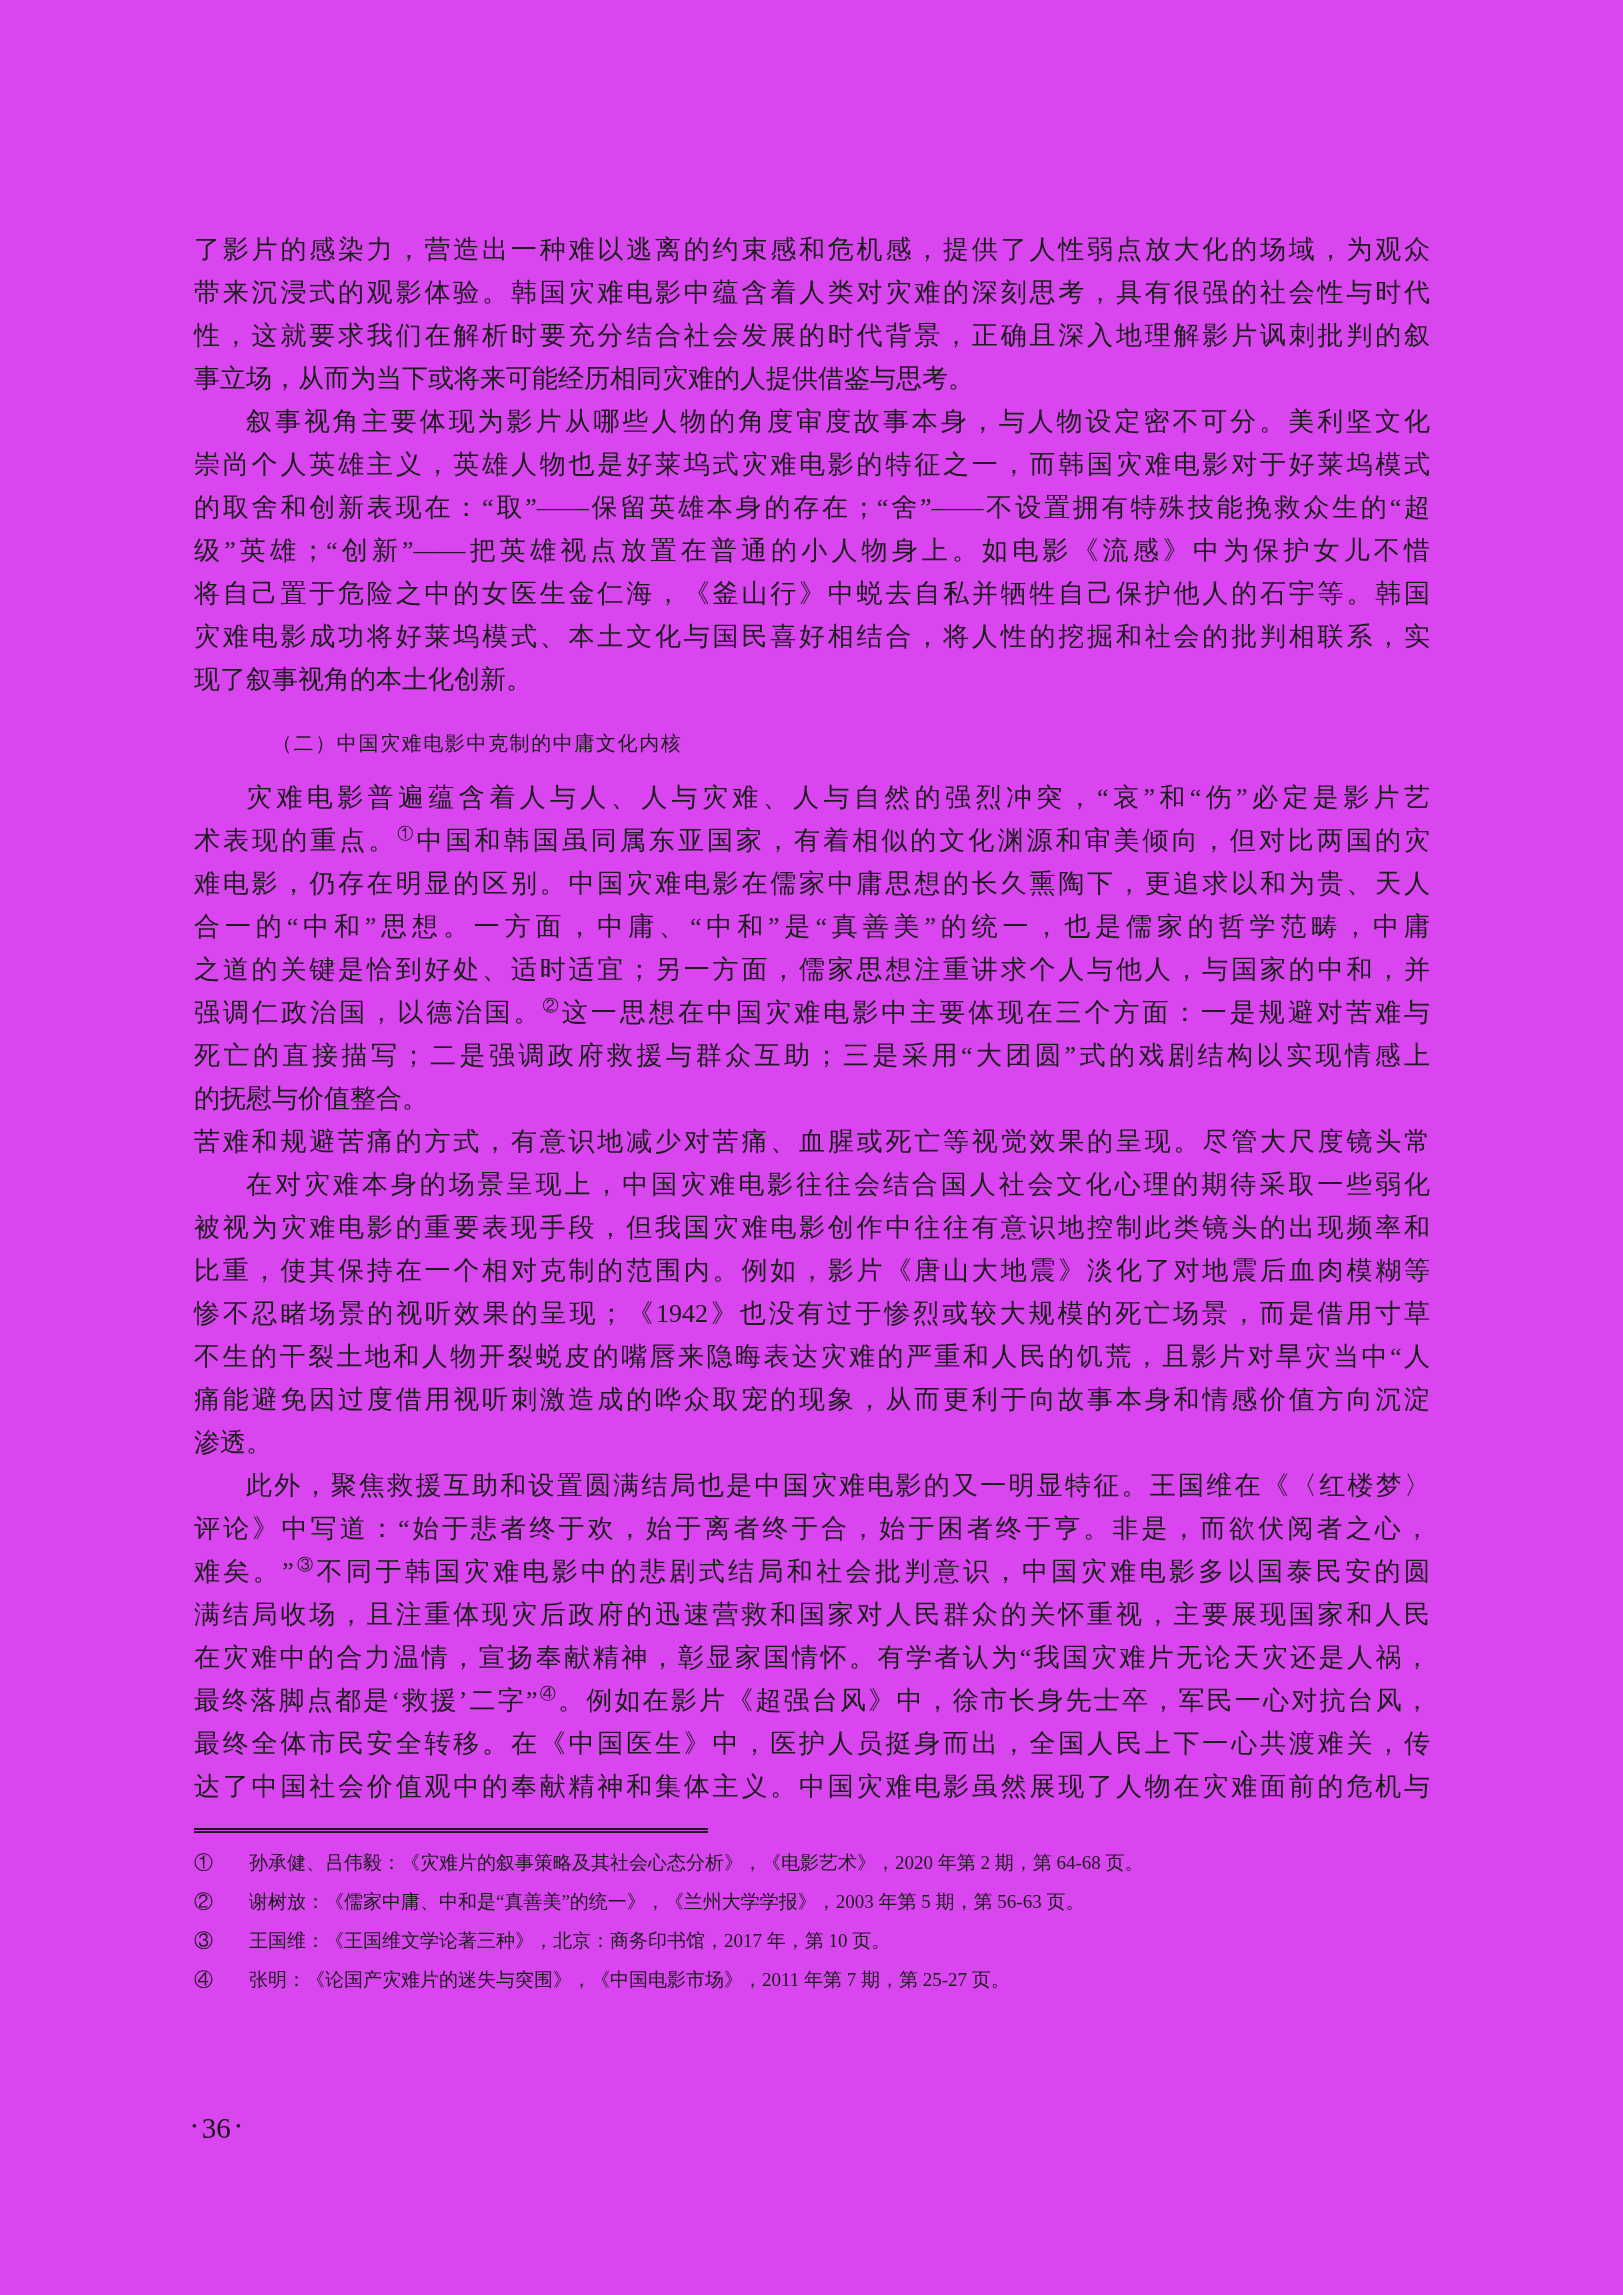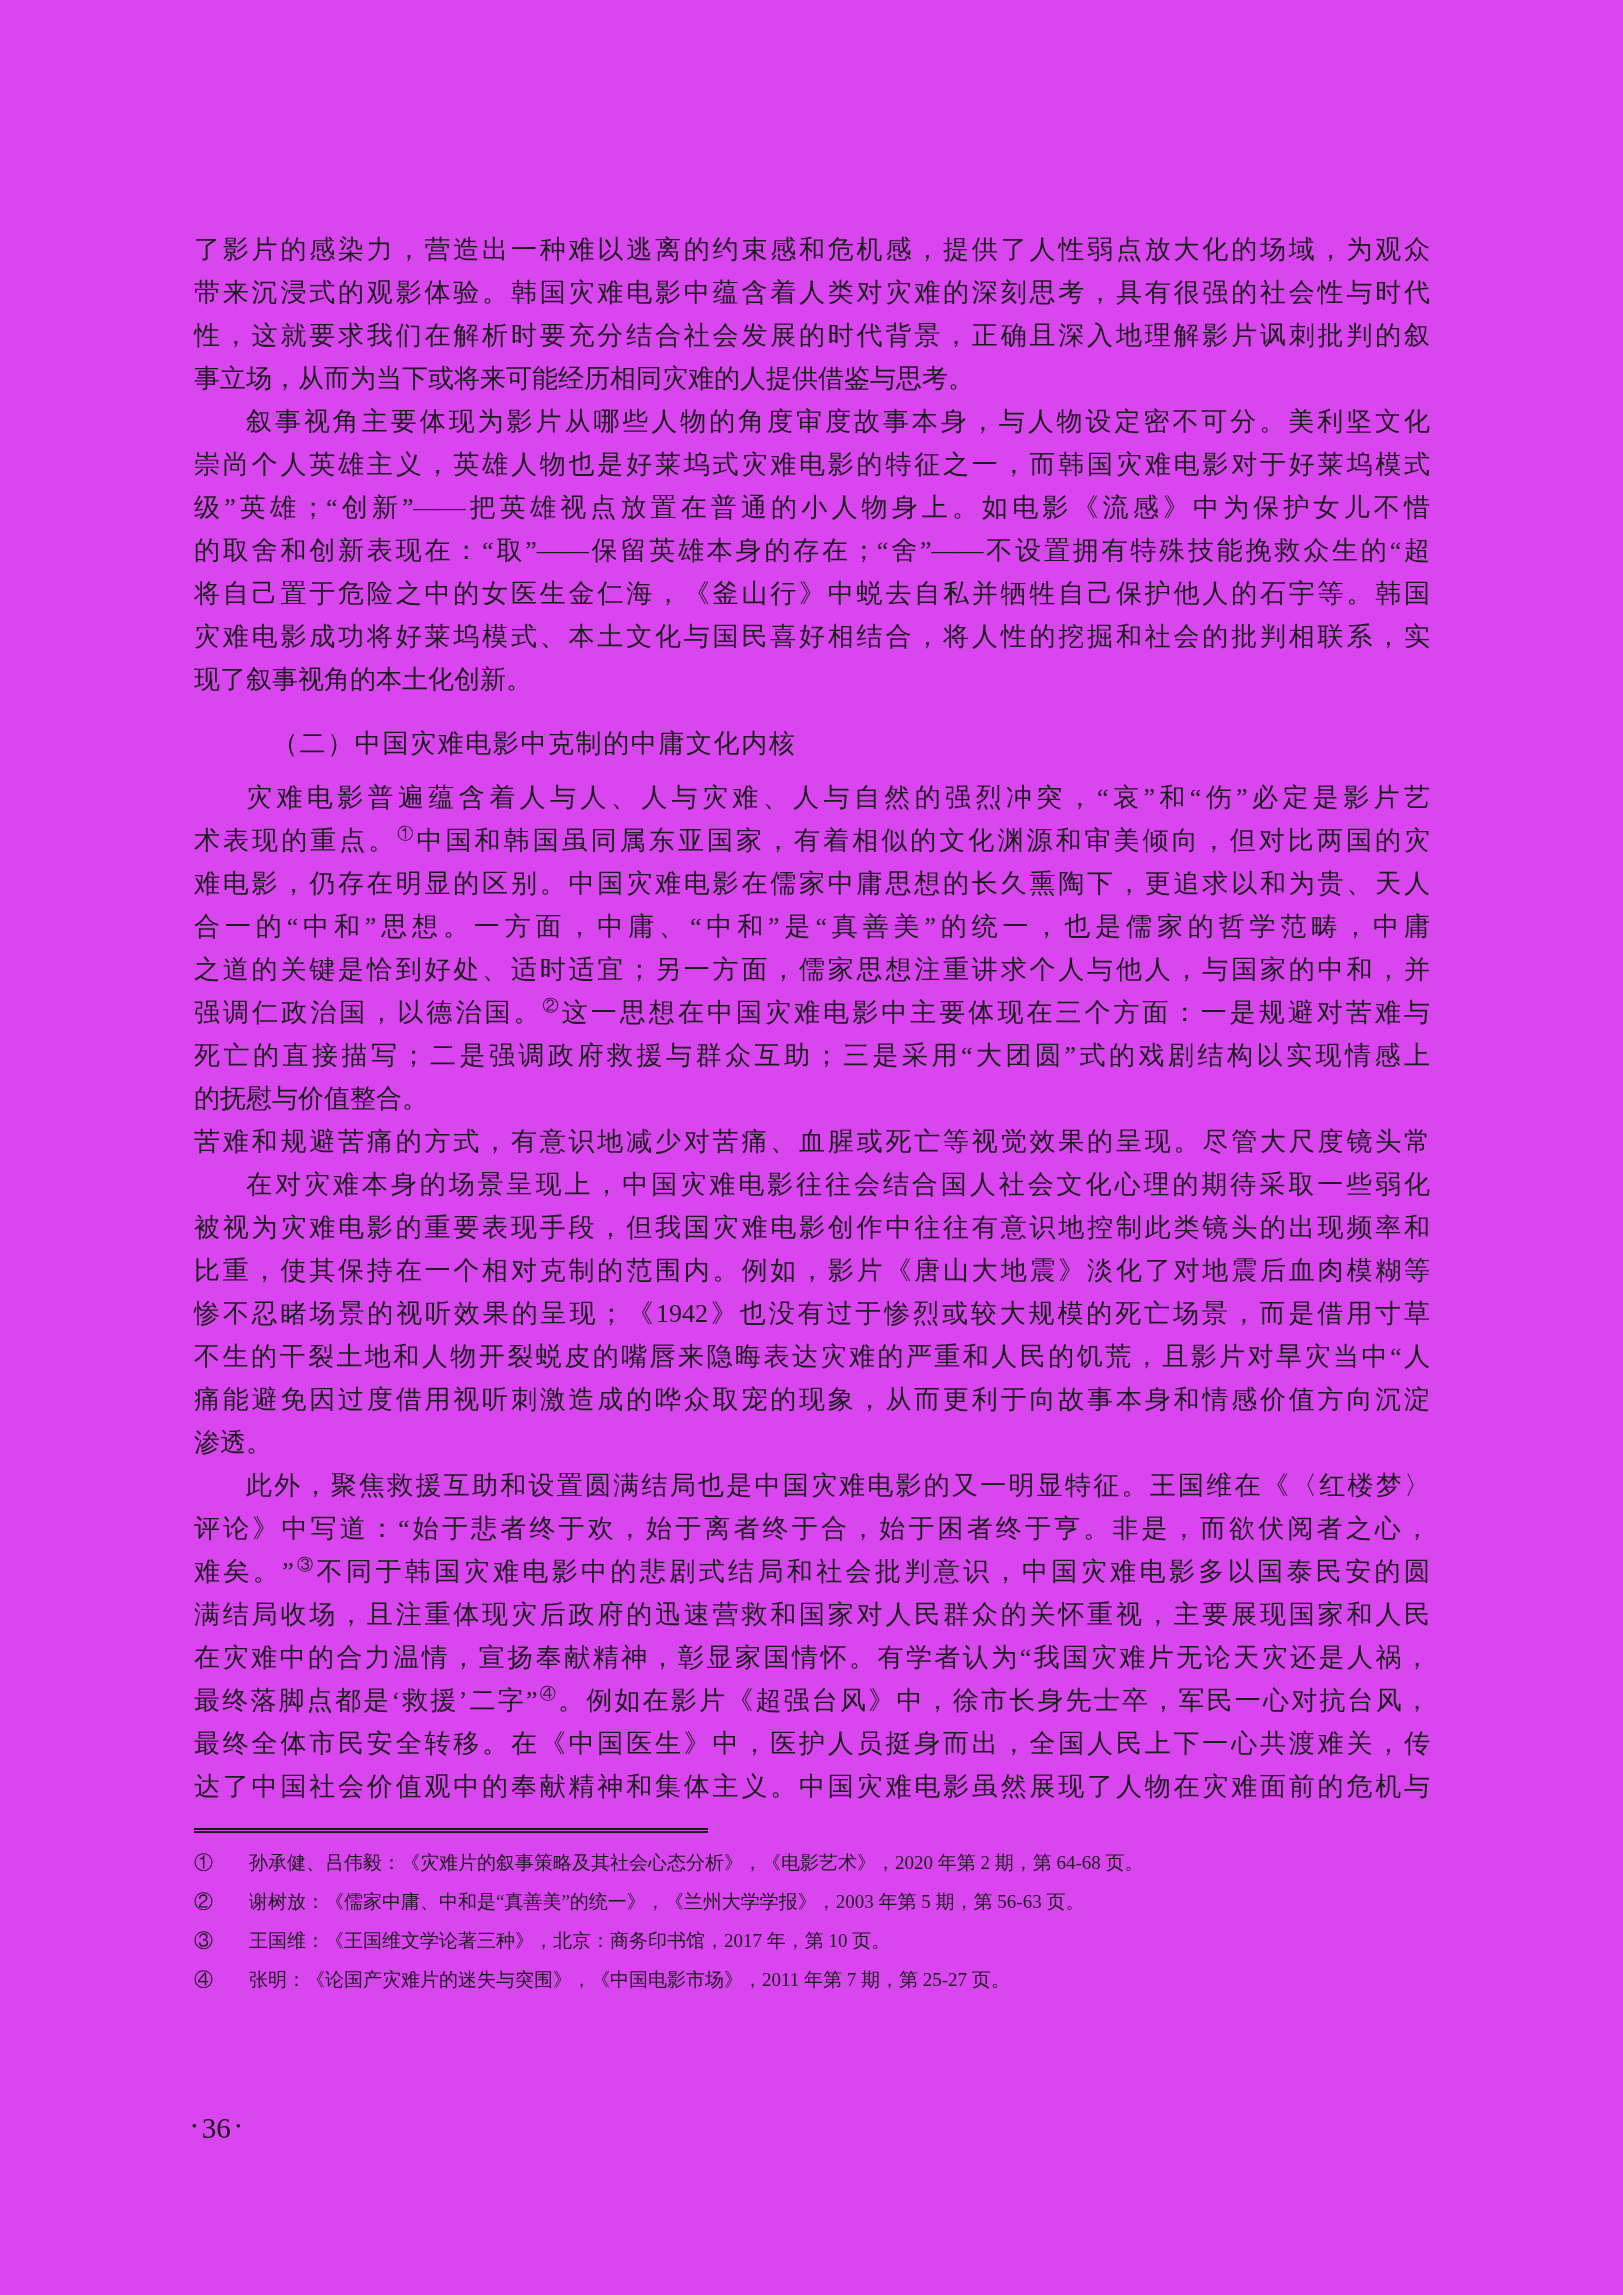--- a/index.html
+++ b/index.html
@@ -92,8 +92,8 @@
       <div class="para">
         <div class="line indent fill">叙事视角主要体现为影片从哪些人物的角度审度故事本身，与人物设定密不可分。美利坚文化</div>
         <div class="line fill">崇尚个人英雄主义，英雄人物也是好莱坞式灾难电影的特征之一，而韩国灾难电影对于好莱坞模式</div>
+        <div class="line fill">的取舍和创新表现在：“取”——保留英雄本身的存在；“舍”——不设置拥有特殊技能挽救众生的“超</div>
         <div class="line fill">级”英雄；“创新”——把英雄视点放置在普通的小人物身上。如电影《流感》中为保护女儿不惜</div>
-        <div class="line fill">的取舍和创新表现在：“取”——保留英雄本身的存在；“舍”——不设置拥有特殊技能挽救众生的“超</div>
         <div class="line fill">将自己置于危险之中的女医生金仁海，《釜山行》中蜕去自私并牺牲自己保护他人的石宇等。韩国</div>
         <div class="line fill">灾难电影成功将好莱坞模式、本土文化与国民喜好相结合，将人性的挖掘和社会的批判相联系，实</div>
         <div class="line">现了叙事视角的本土化创新。</div>

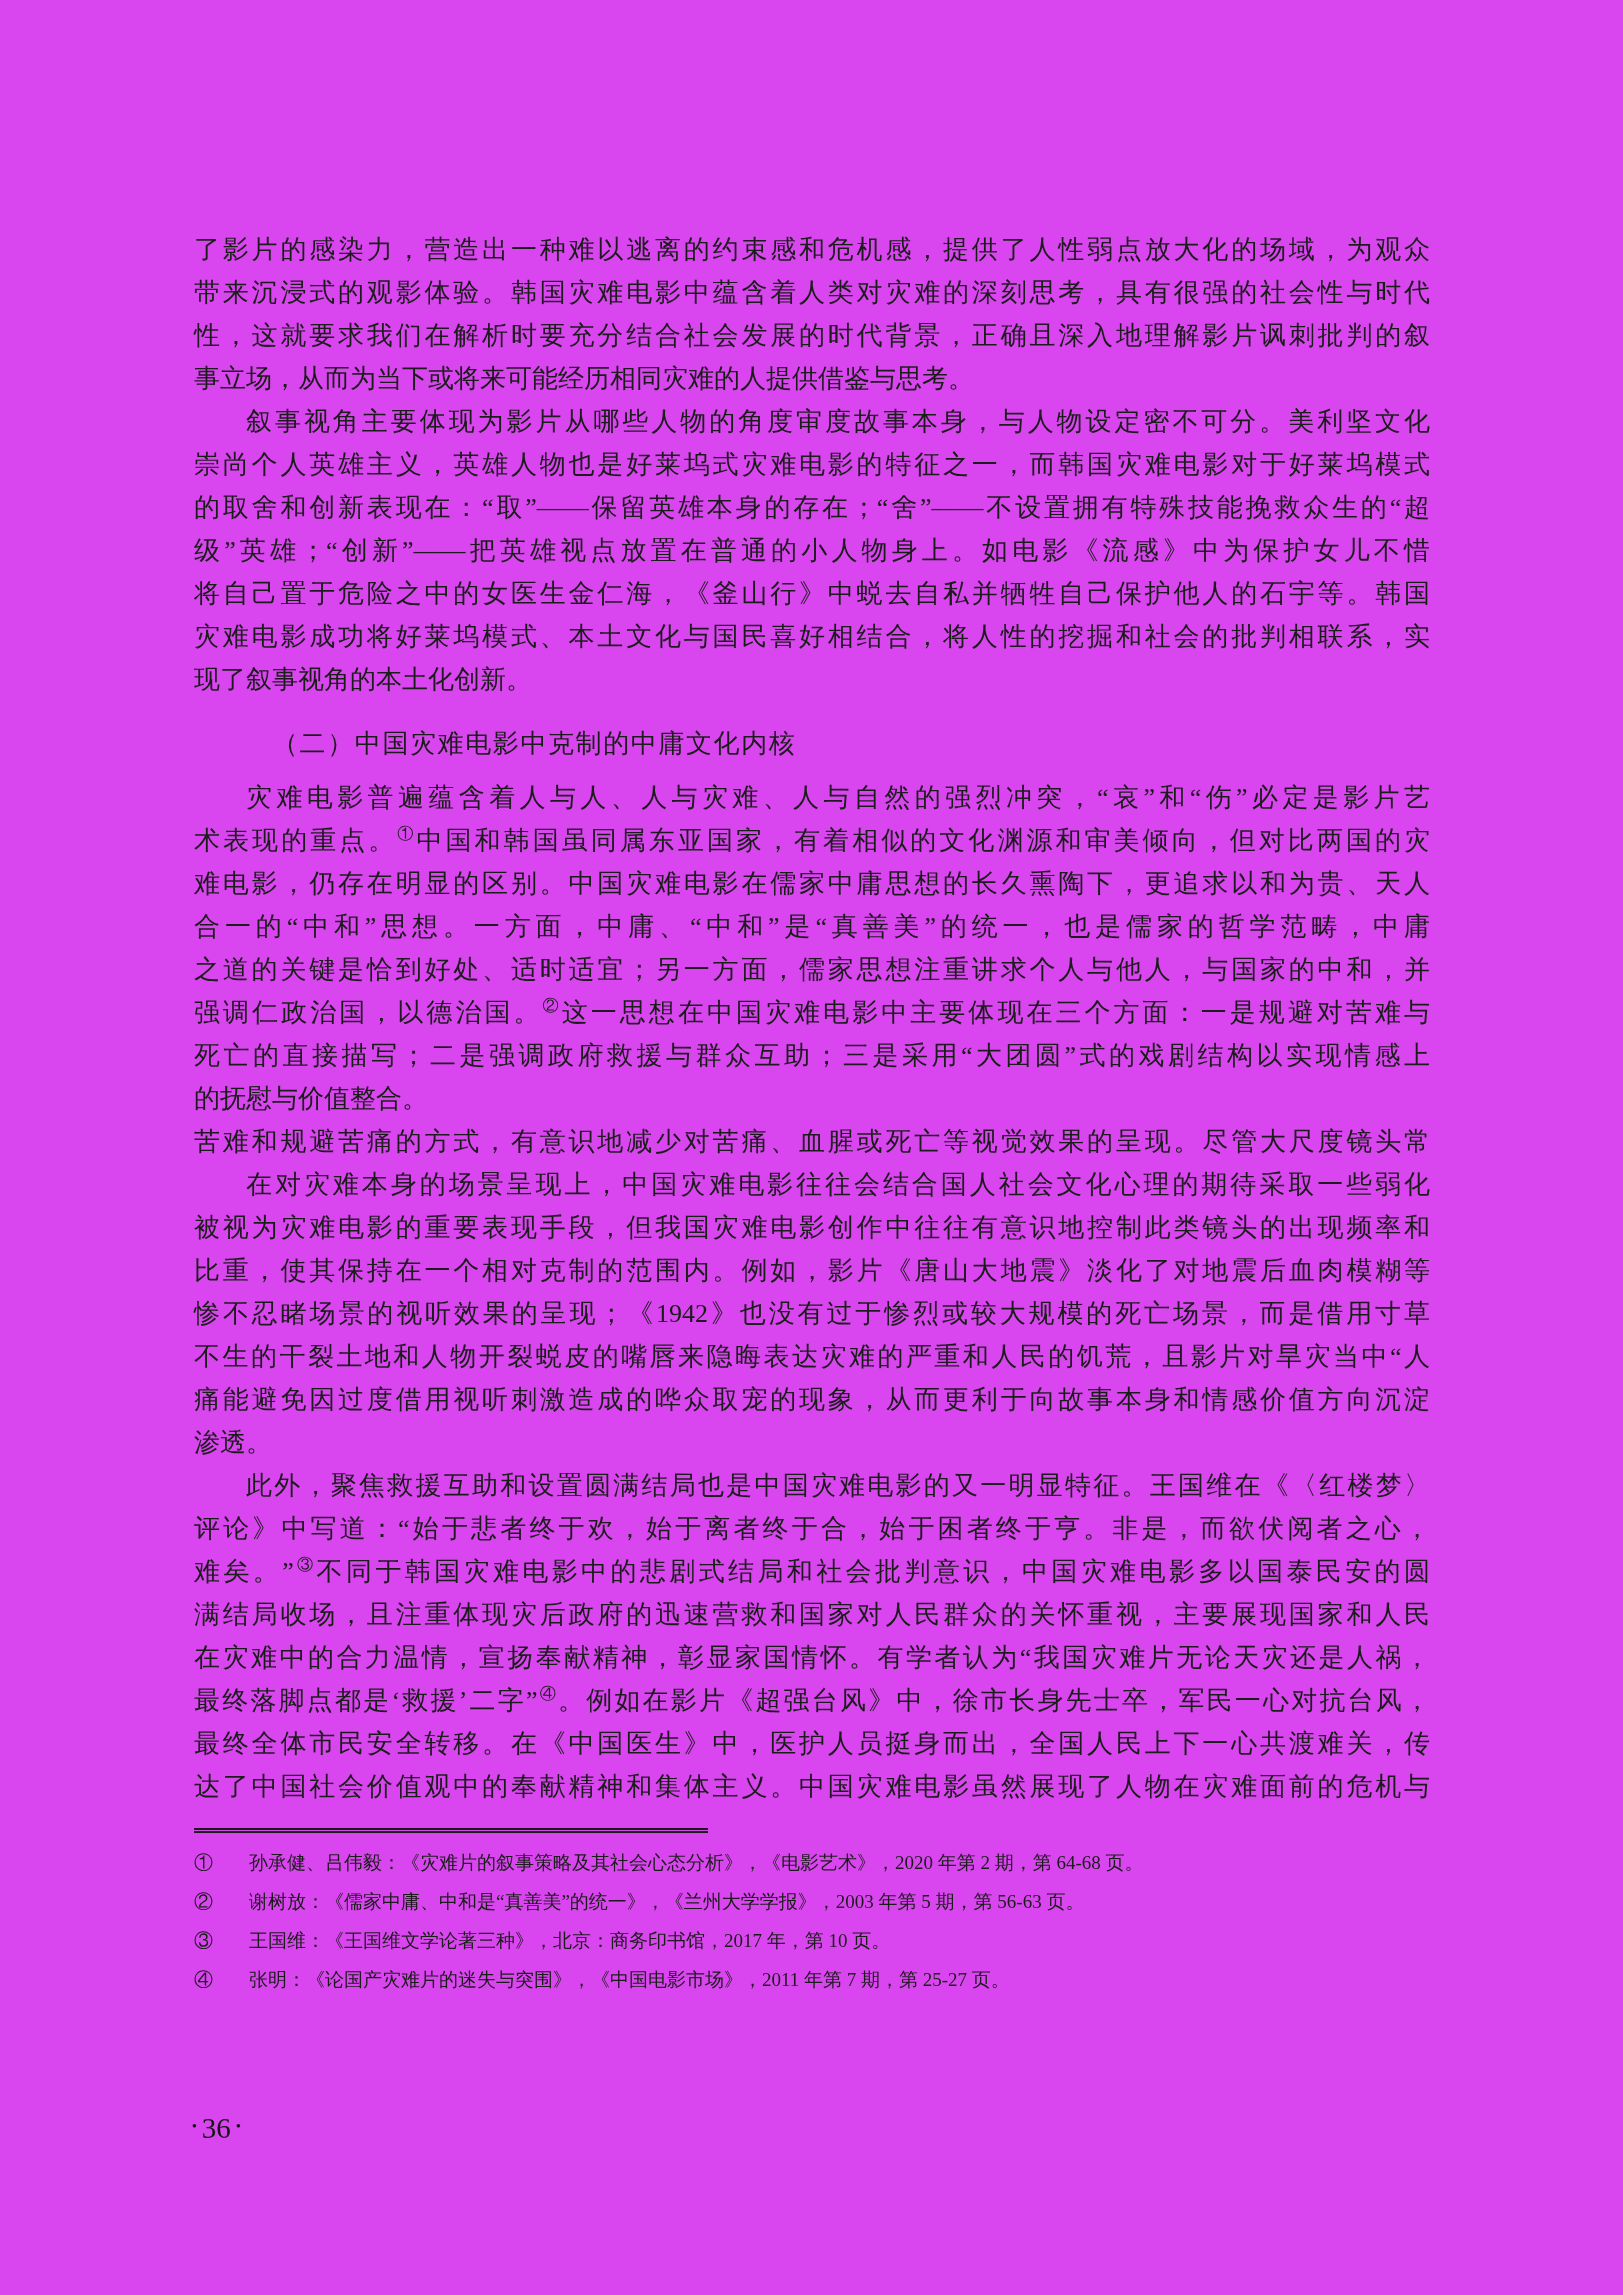--- a/index.html
+++ b/index.html
@@ -40,7 +40,7 @@
   .heading {
     height: 43px;
     line-height: 43px;
-    font-size: 26px;
+    font-size: 20px;
     padding-left: 78px;
     margin-top: 21.4px;
     margin-bottom: 10.3px;

